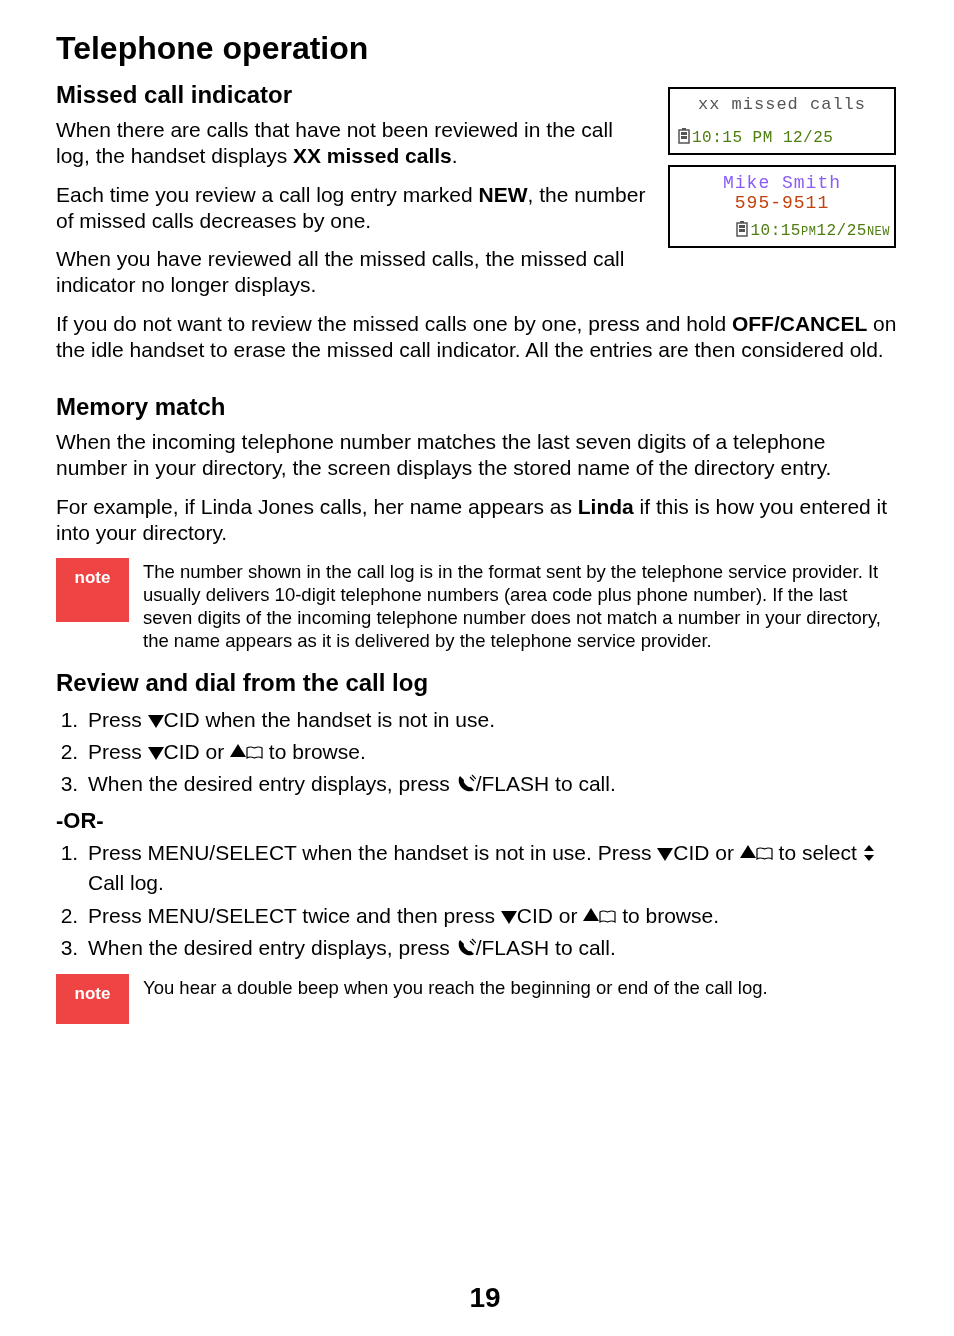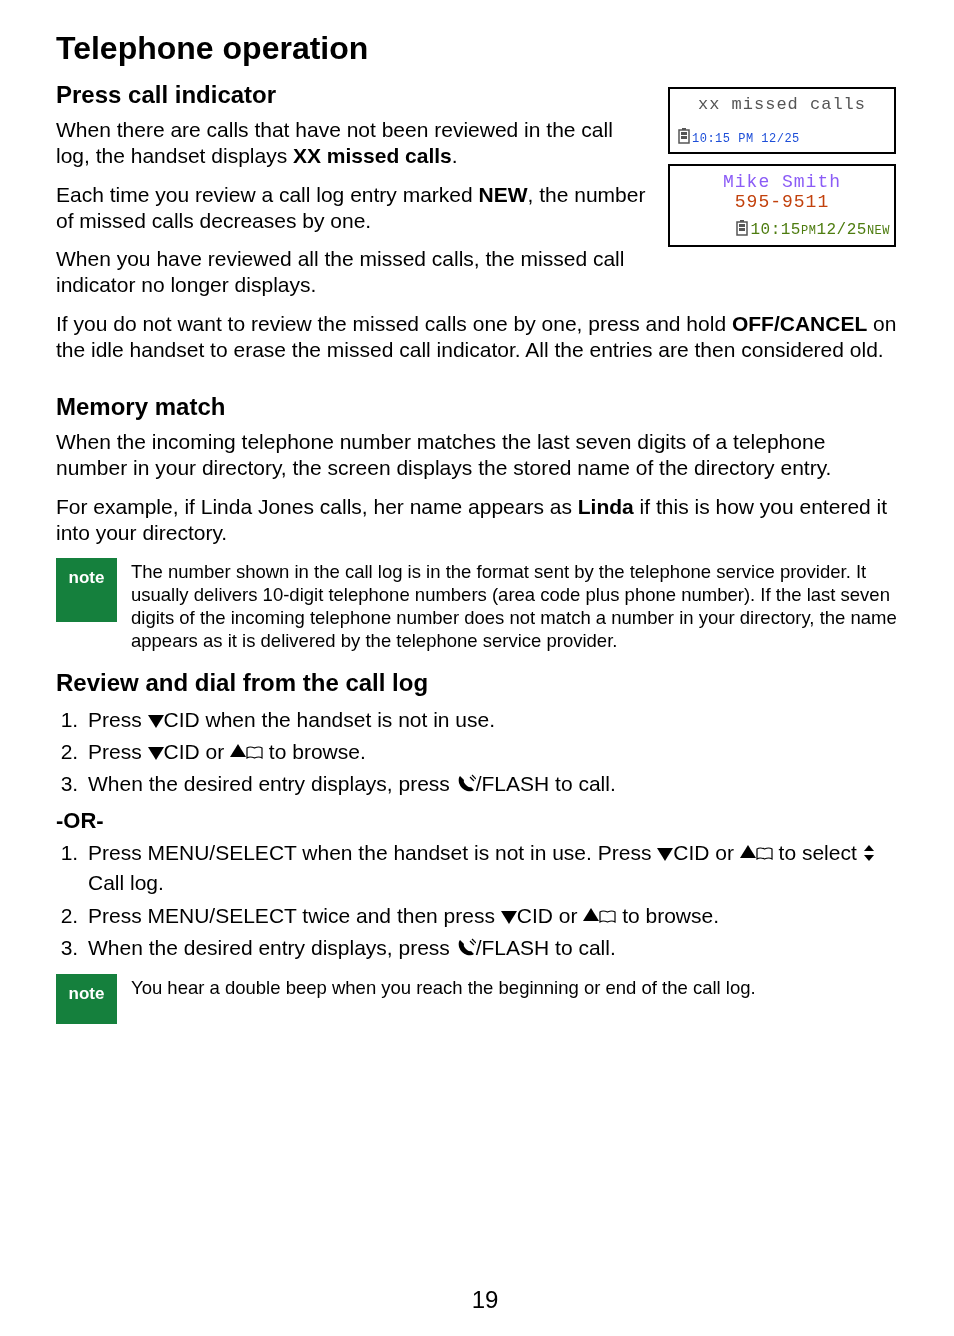--- a/index.html
+++ b/index.html
@@ -203,7 +203,7 @@
     </div>
   </div>
 
-  <h2 class="section">Press call indicator</h2>
+  <h2 class="section">Missed call indicator</h2>
 
   <p class="body">
     <span>When there are calls that have not been reviewed in the call log, the handset displays </span><span class="bold">XX missed calls</span><span>.</span>

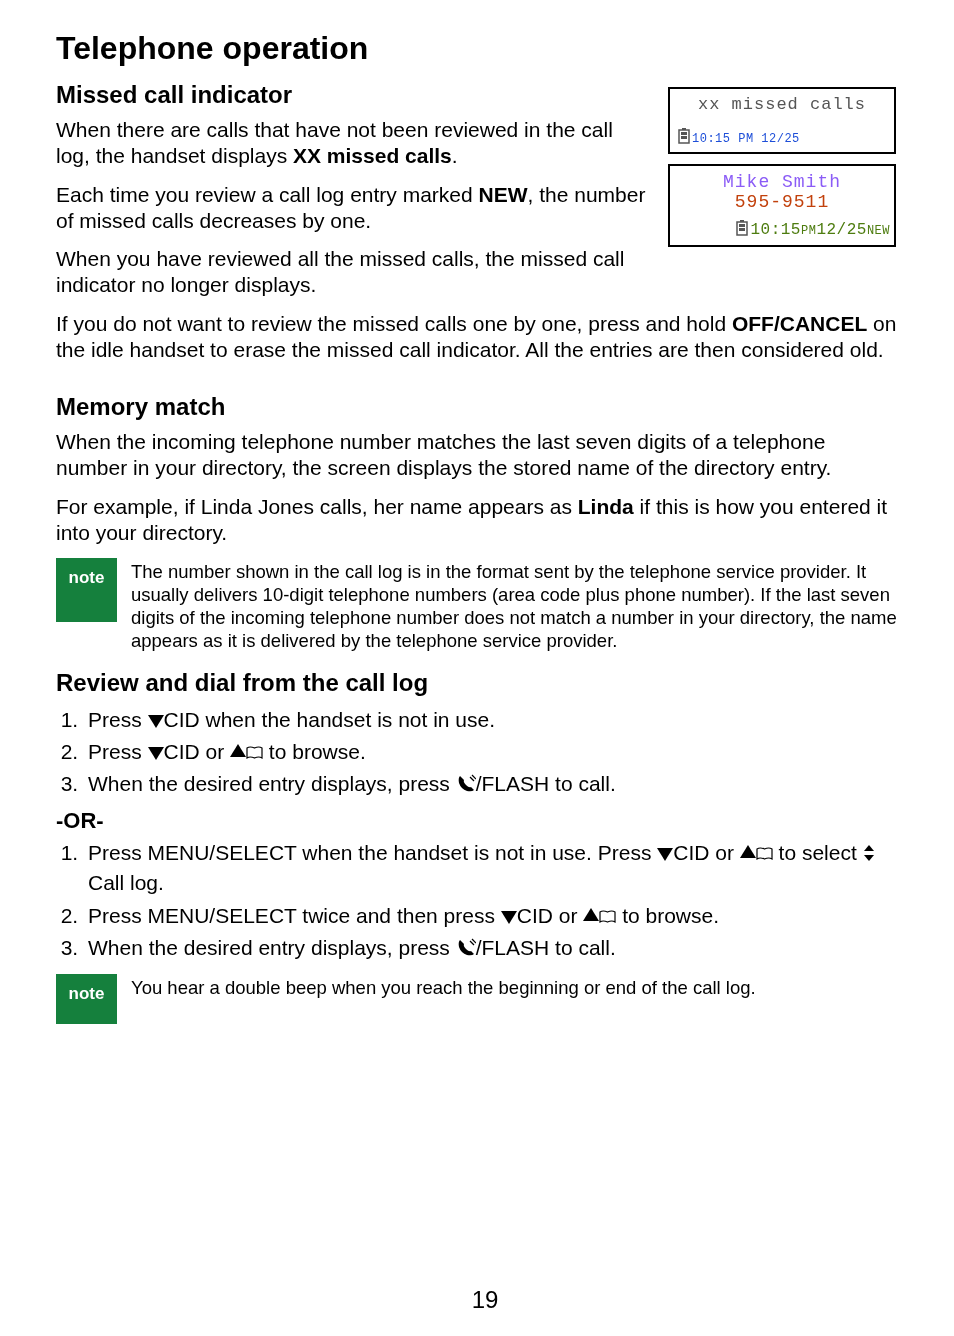--- a/index.html
+++ b/index.html
@@ -57,10 +57,10 @@
     white-space: nowrap;
   }
   .screen .line2 {
-    font-size: 12px;
+    font-size: 16px;
     text-align: left;
     padding-left: 4px;
-    color: #1d4ed8;
+    color: #4d7c0f;
     letter-spacing: 0.5px;
     white-space: nowrap;
   }

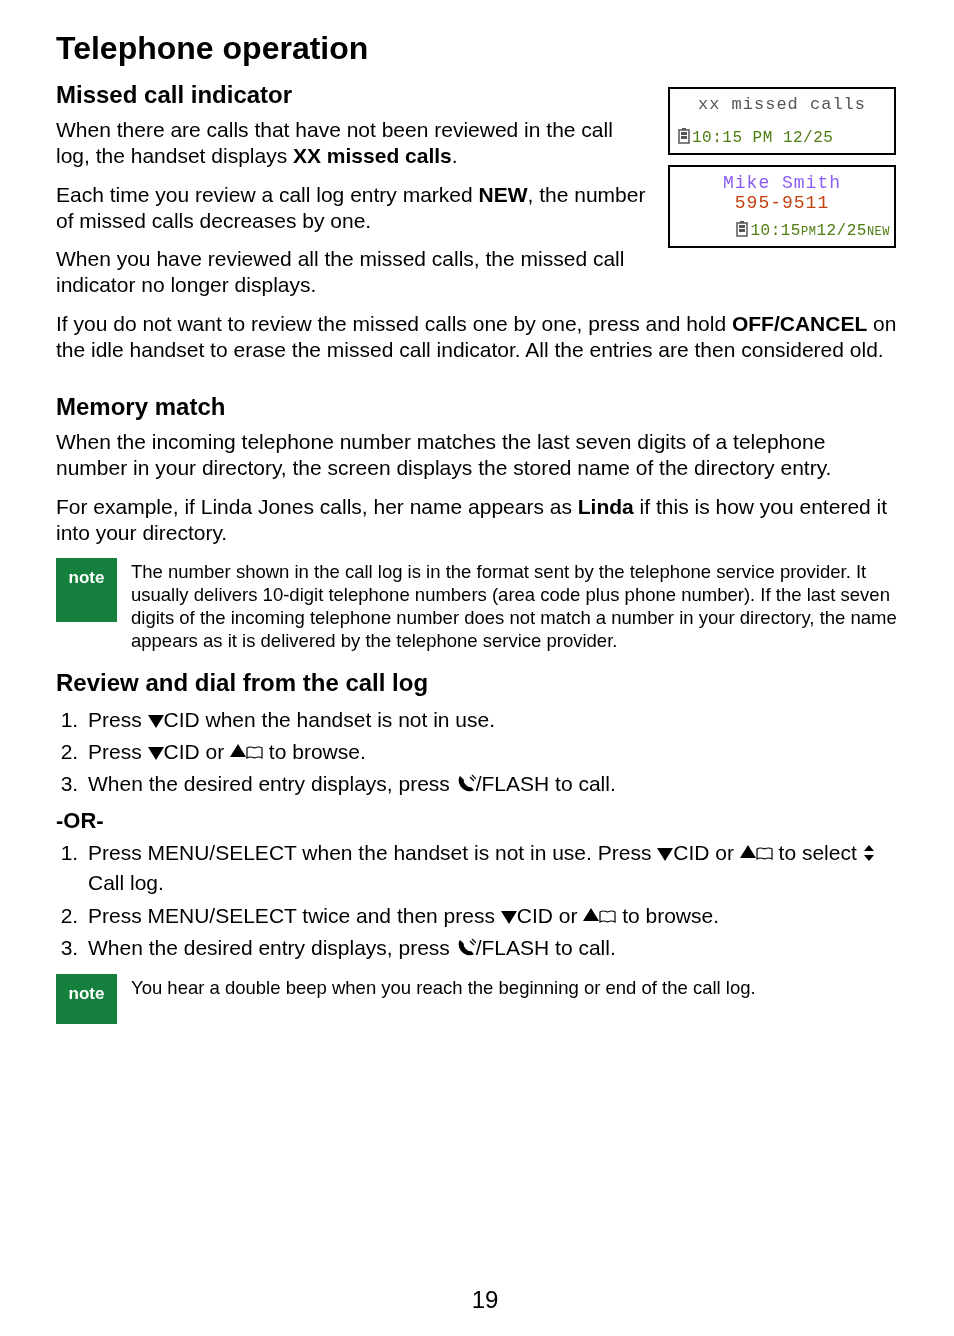--- a/index.html
+++ b/index.html
@@ -96,12 +96,12 @@
     margin: 10px 0 16px 0;
   }
   .note-badge {
-    background: #15803d;
+    background: #ef4444;
     color: #fff;
     font-weight: bold;
     font-size: 17px;
     padding: 10px 6px 34px 6px;
-    width: 61px;
+    width: 73px;
     text-align: center;
     margin-right: 14px;
     flex-shrink: 0;

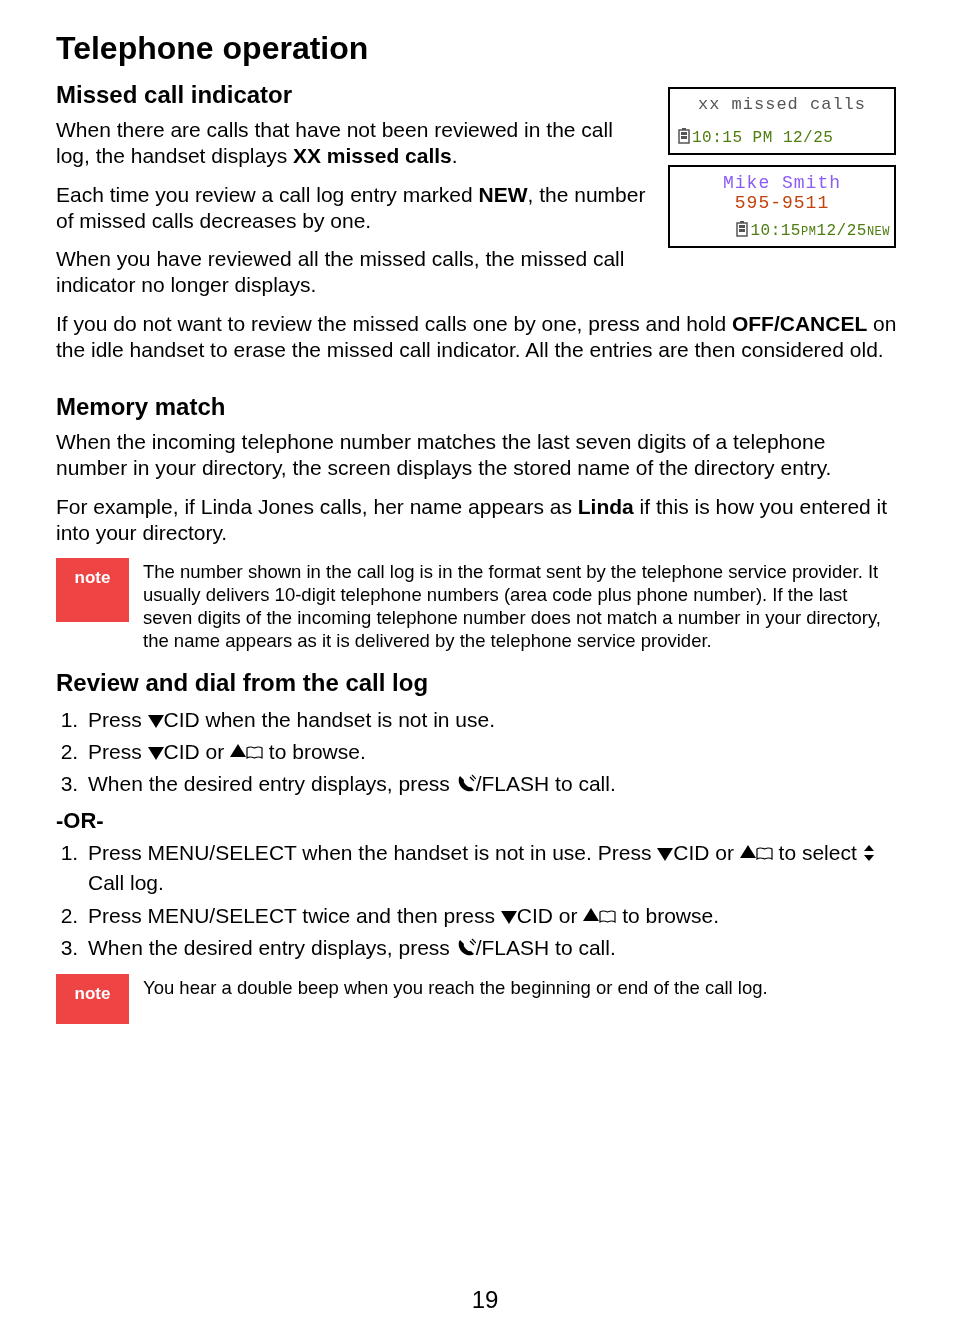--- a/index.html
+++ b/index.html
@@ -162,7 +162,8 @@
     bottom: 22px;
     left: 16px; right: 0;
     text-align: center;
-    font-size: 24px;
+    font-size: 28px;
+    font-weight: bold;
   }
   .sub { font-size: 12px; }
 </style>

